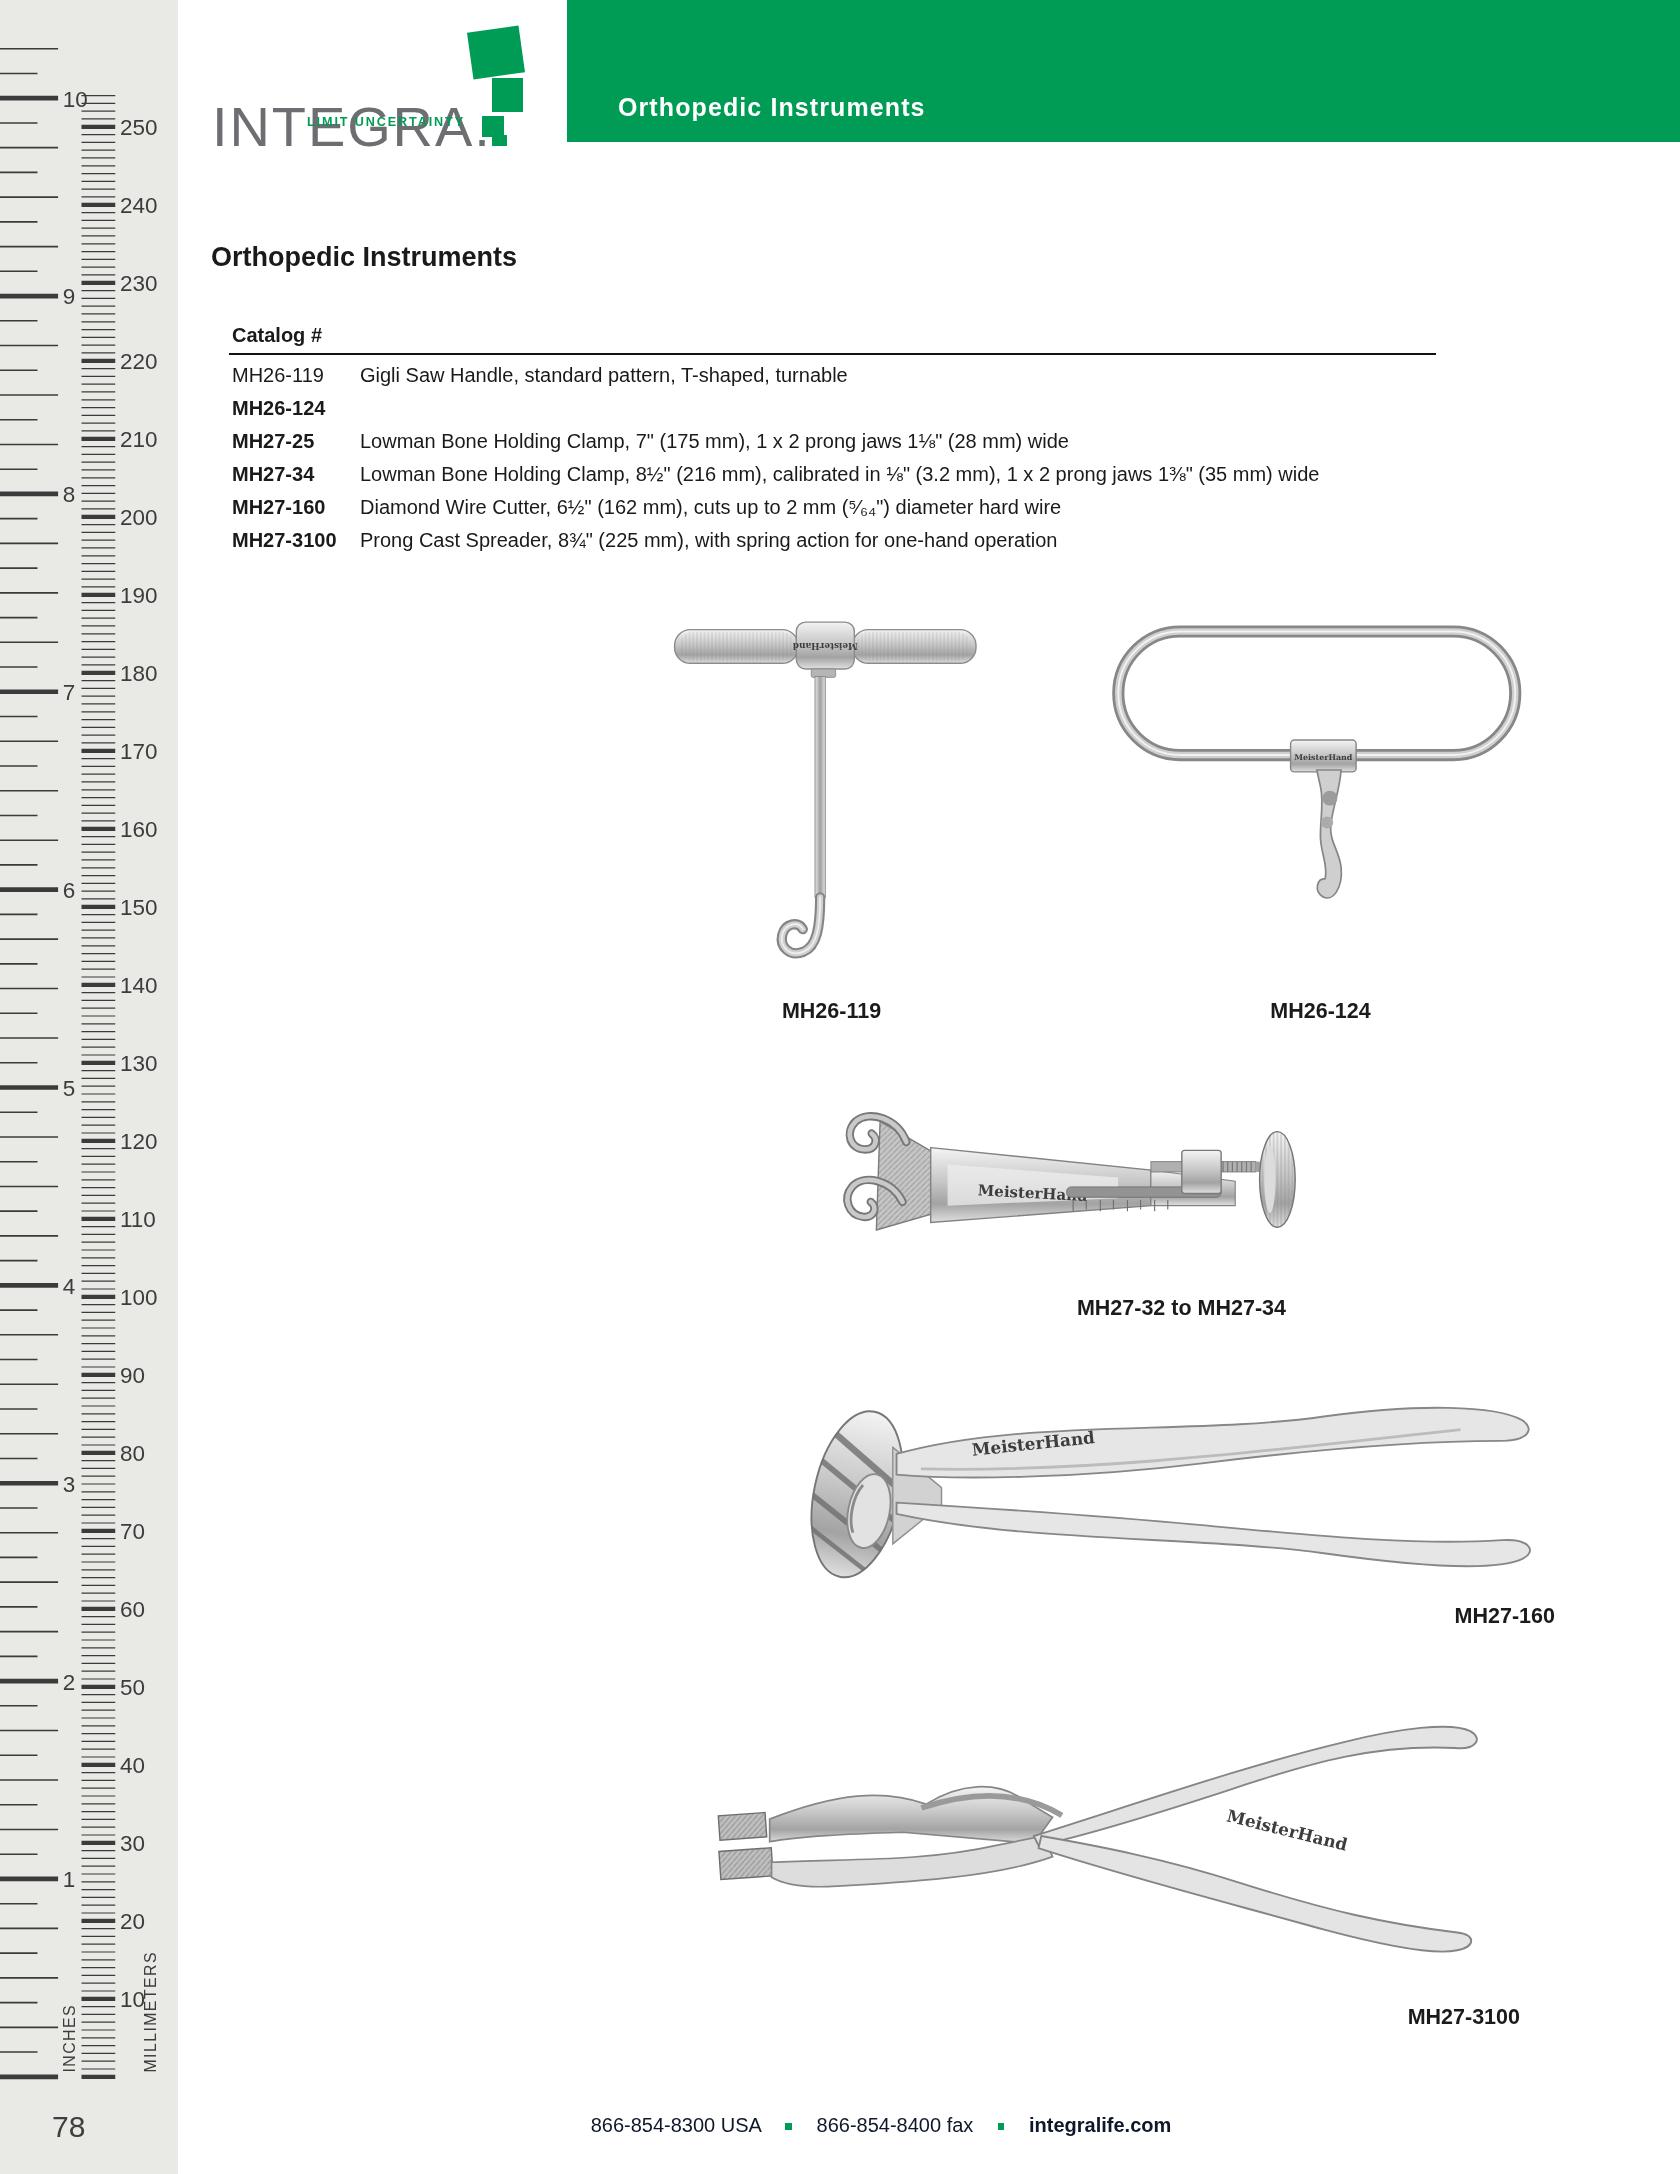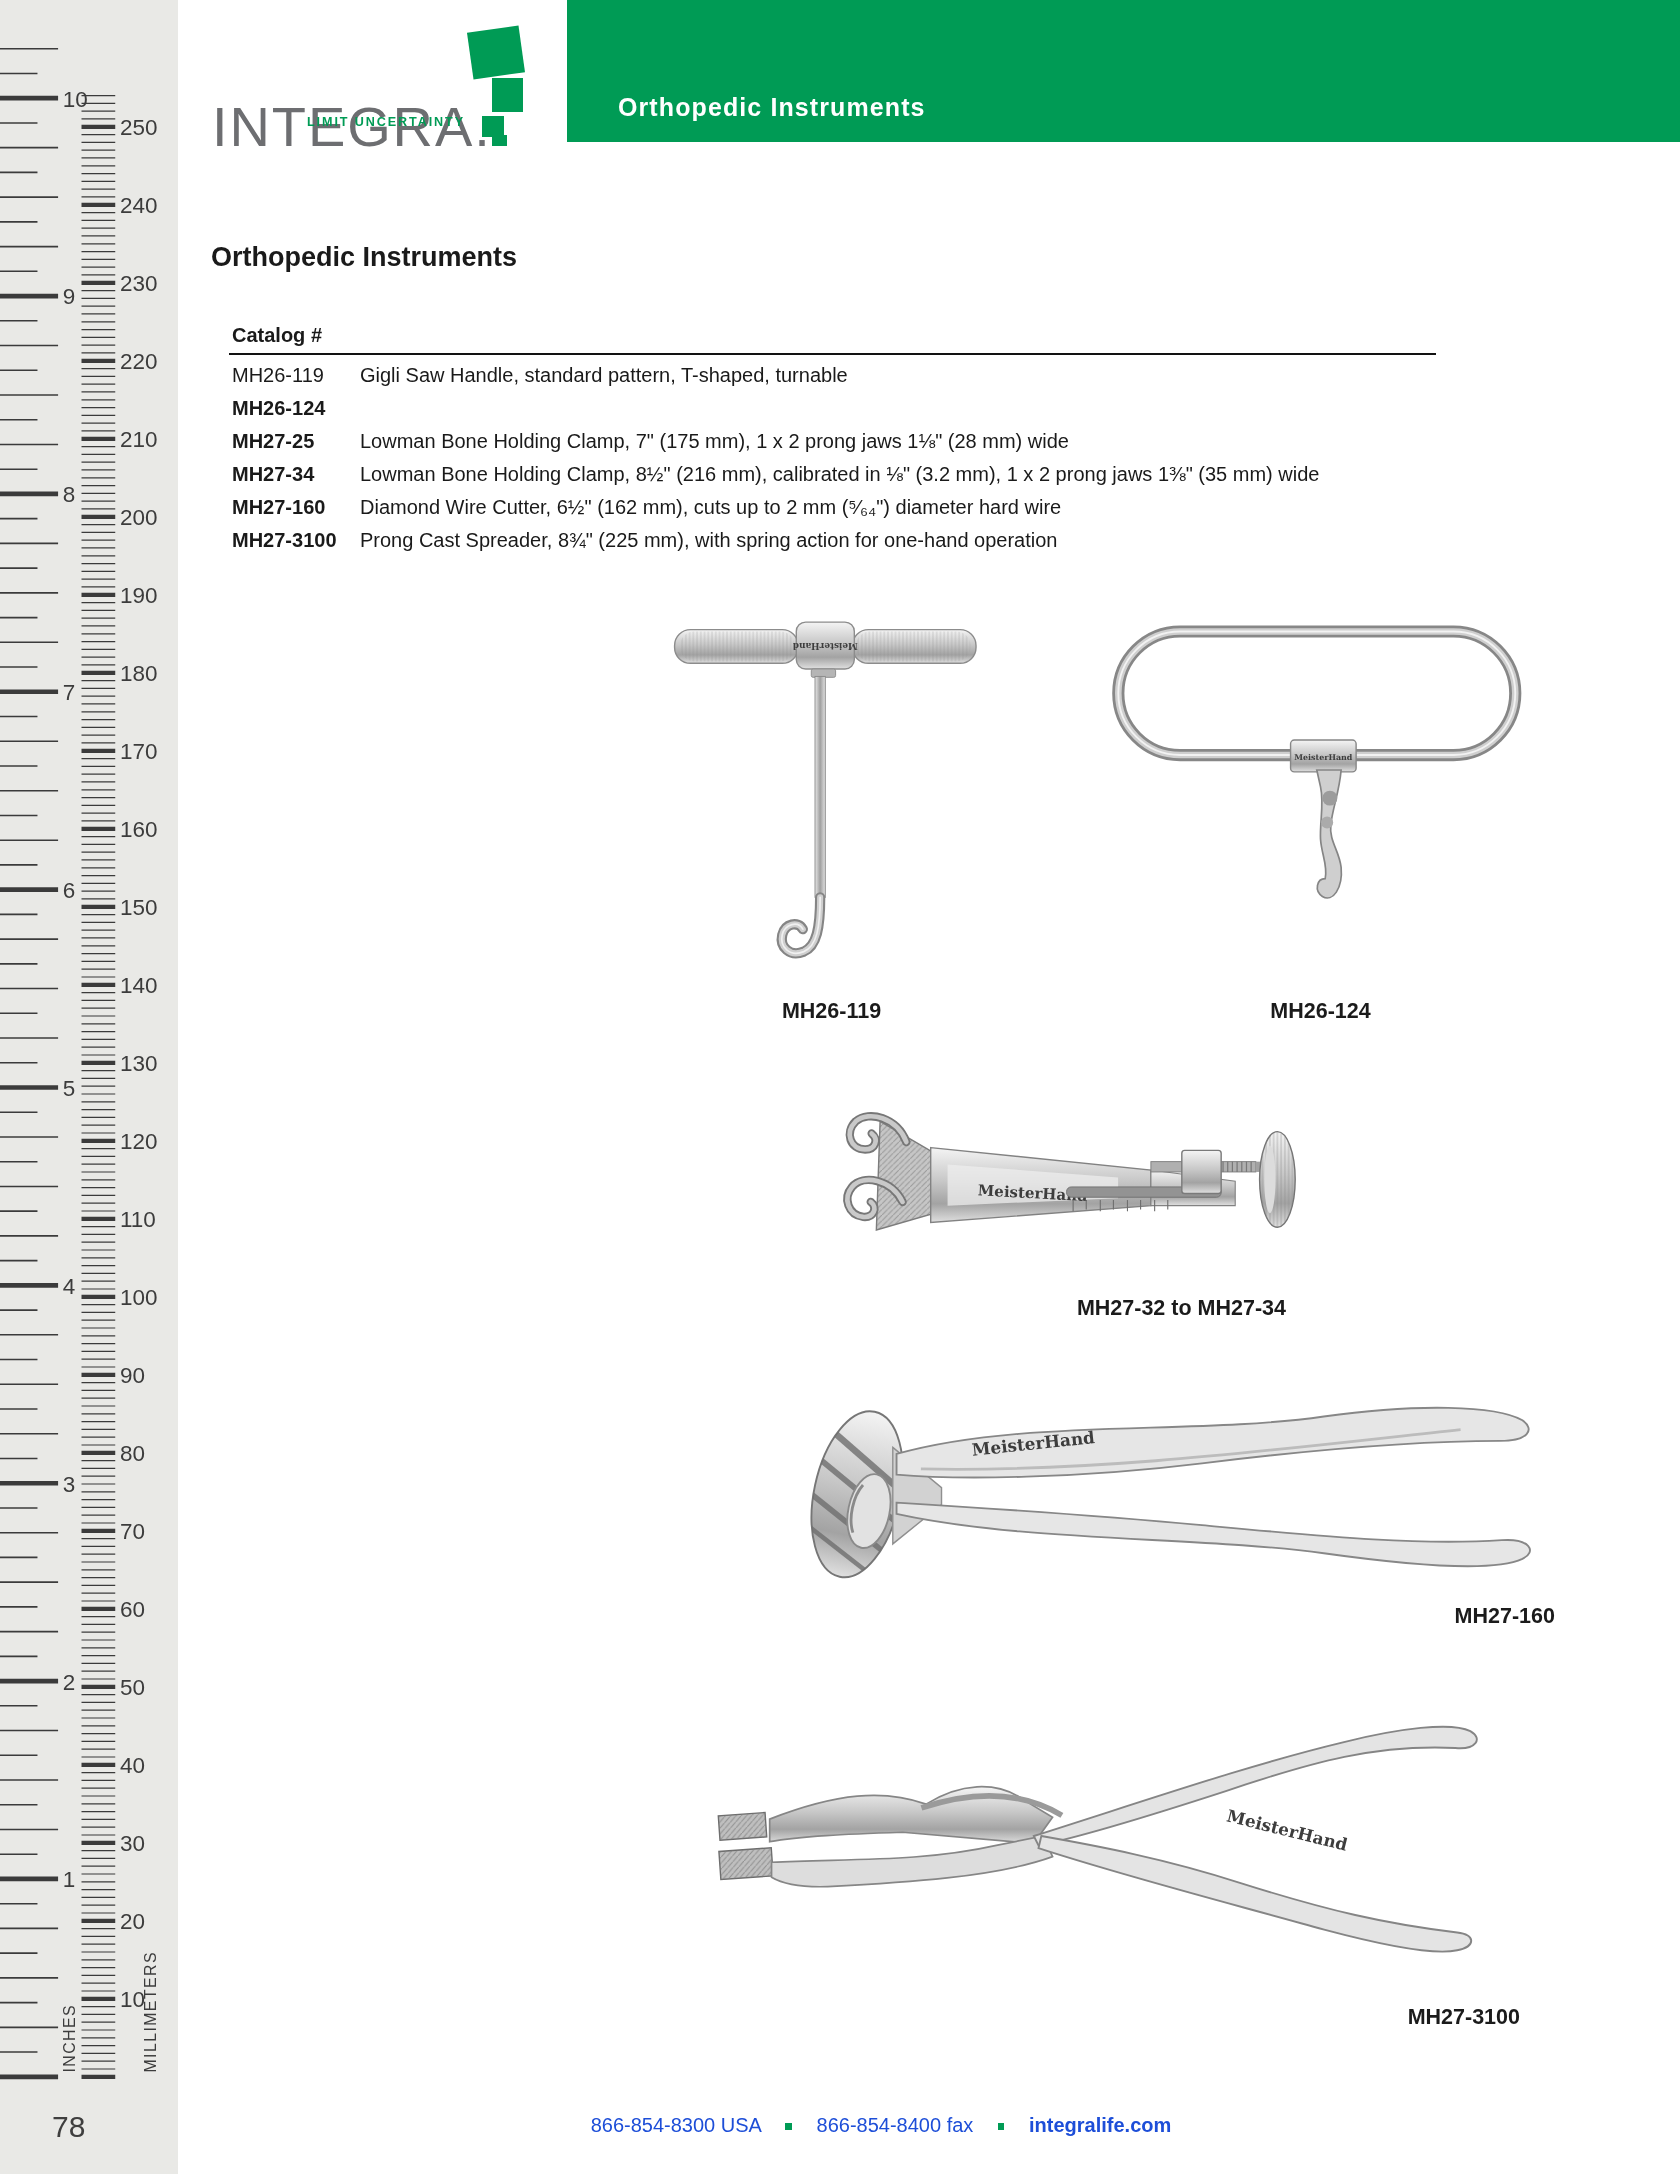--- a/index.html
+++ b/index.html
@@ -41,7 +41,7 @@
   .mh-mark{font-family:"DejaVu Serif","Liberation Serif",serif;font-weight:bold;fill:#3d3d3d;}
   
   #footer{position:absolute;left:211px;top:2114px;width:1340px;text-align:center;
-        color:#1d4ed8;font-size:20px;}
+        color:#0f172a;font-size:20px;}
   #footer .sq{display:inline-block;width:6.6px;height:6.6px;background:#009B55;margin:0 19px;
         vertical-align:middle;}
   #footer .site{font-weight:bold;}

